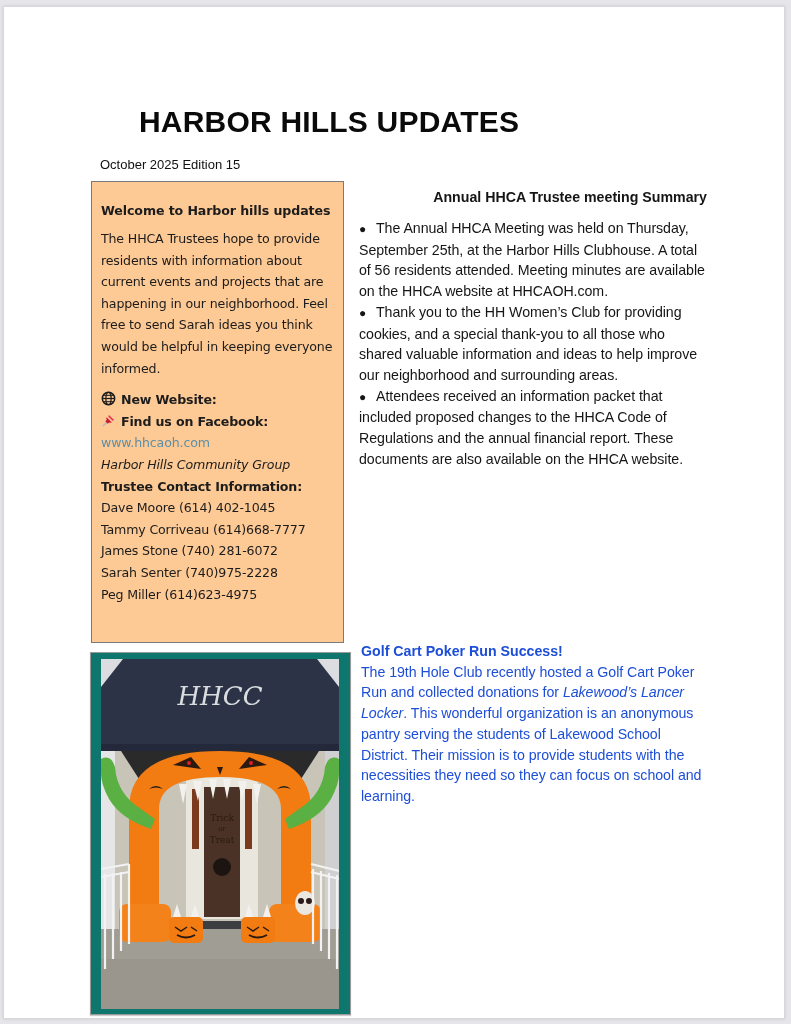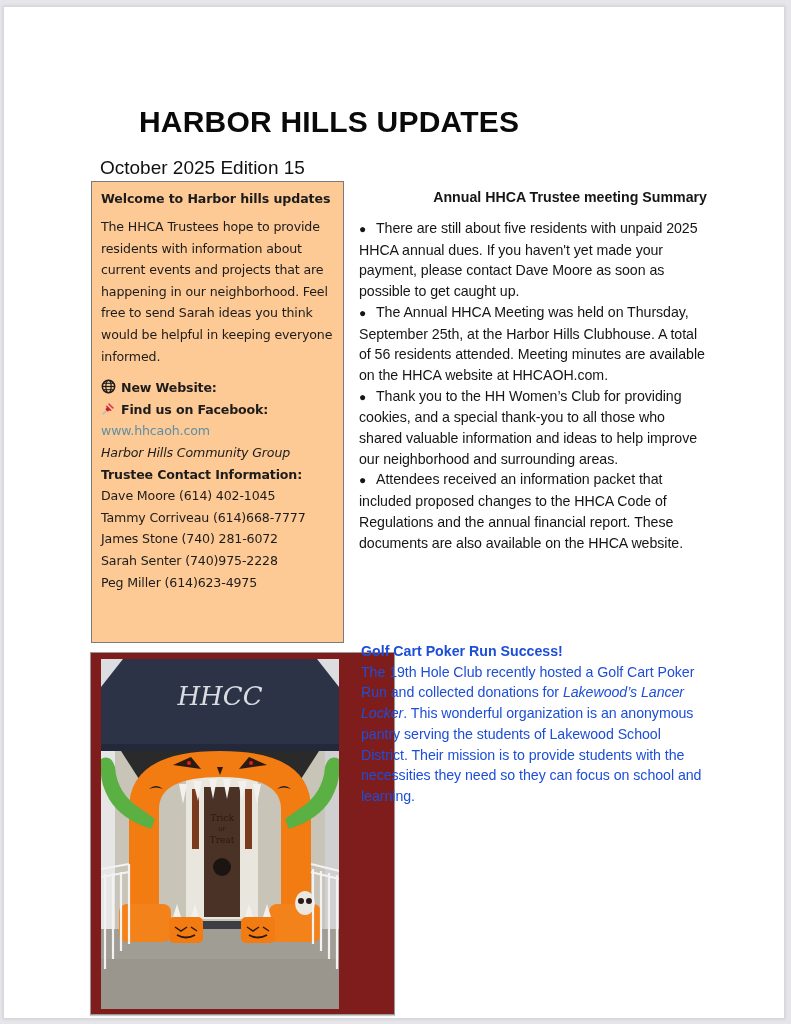--- a/index.html
+++ b/index.html
@@ -31,7 +31,7 @@
     .edition {
       position: absolute;
       left: 96px; top: 150px;
-      font-size: 19px;
+      font-size: 13px;
       color: #111;
     }
     

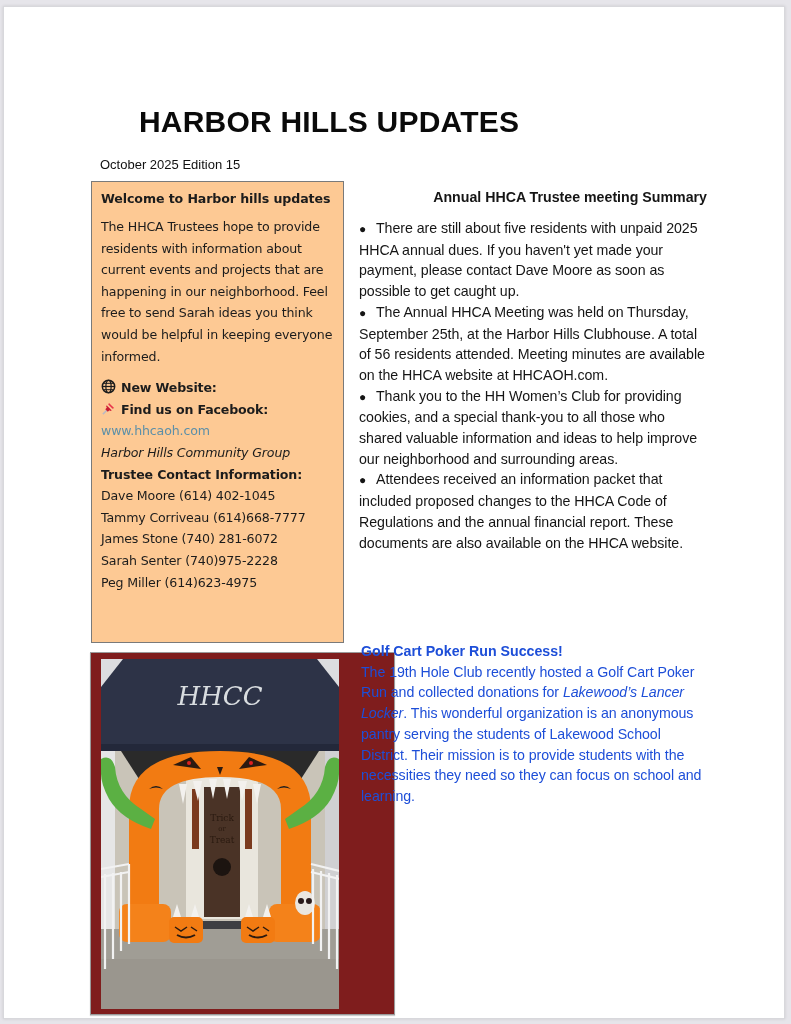--- a/index.html
+++ b/index.html
@@ -41,7 +41,7 @@
       width: 253px; height: 462px;
       background: #fdc994;
       border: 1px solid #7a7a7a;
-      padding: 8px 9px 0 9px;
+      padding: 20px 9px 0 9px;
       font-family: "DejaVu Sans", sans-serif;
       color: #1c1c1c;
     }

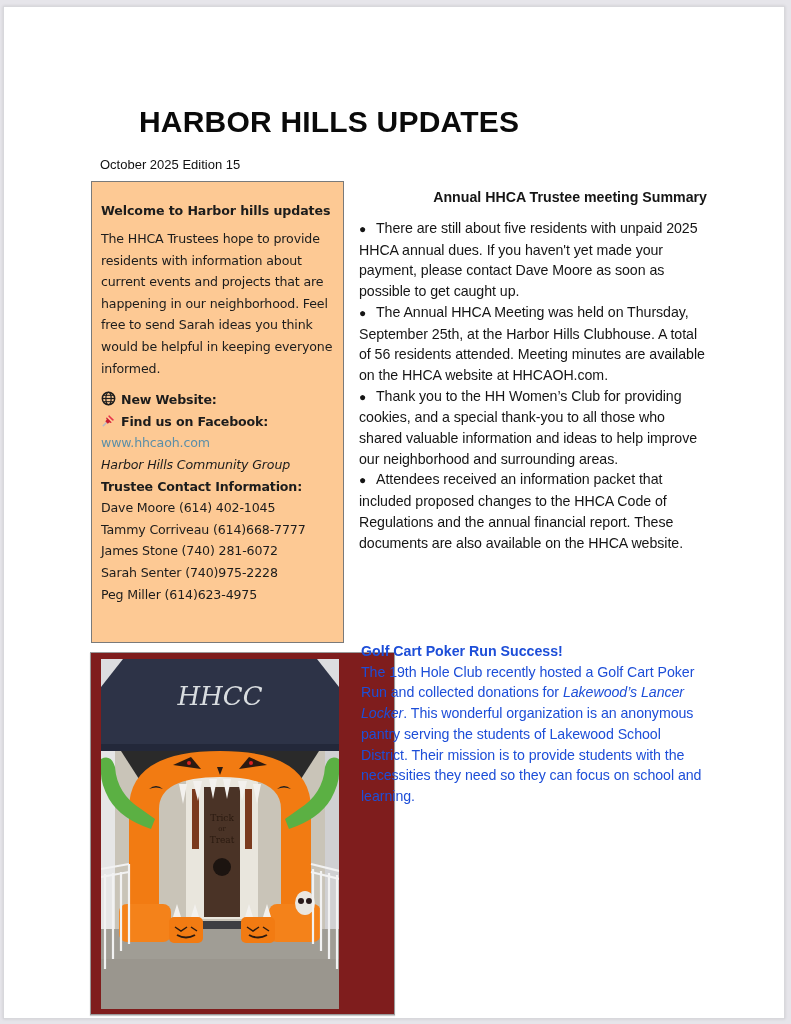--- a/index.html
+++ b/index.html
@@ -268,7 +268,6 @@
       <div>Annual HHCA Trustee meeting Summary</div>
     </div>
     <ul class="bullets">
-      <li><span class="dot">●</span><span>There are still about five residents with unpaid 2025 HHCA annual dues. If you haven't yet made your payment, please contact Dave Moore as soon as possible to get caught up.</span></li>
       <li><span class="dot">●</span><span>The Annual HHCA Meeting was held on Thursday, September 25th, at the Harbor Hills Clubhouse. A total of 56 residents attended. Meeting minutes are available on the HHCA website at HHCAOH.com.</span></li>
       <li><span class="dot">●</span><span>Thank you to the HH Women’s Club for providing cookies, and a special thank-you to all those who shared valuable information and ideas to help improve our neighborhood and surrounding areas.</span></li>
       <li><span class="dot">●</span><span>Attendees received an information packet that included proposed changes to the HHCA Code of Regulations and the annual financial report. These documents are also available on the HHCA website.</span></li>

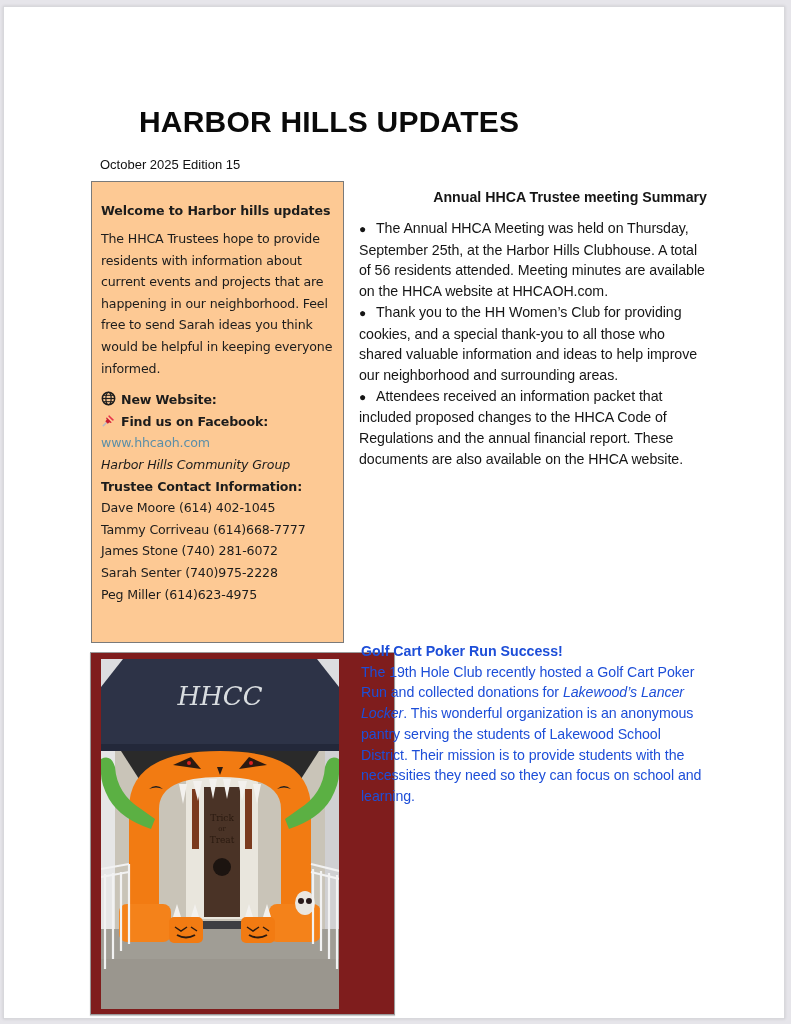--- a/index.html
+++ b/index.html
@@ -117,8 +117,8 @@
     .photo-frame {
       position: absolute;
       left: 86px; top: 645px;
-      width: 305px; height: 363px;
-      background: #7f1d1d;
+      width: 261px; height: 363px;
+      background: #0f766e;
       border: 1px solid #9a9a9a;
       box-shadow: 0 1px 1px rgba(0,0,0,0.2);
       text-align: right;

